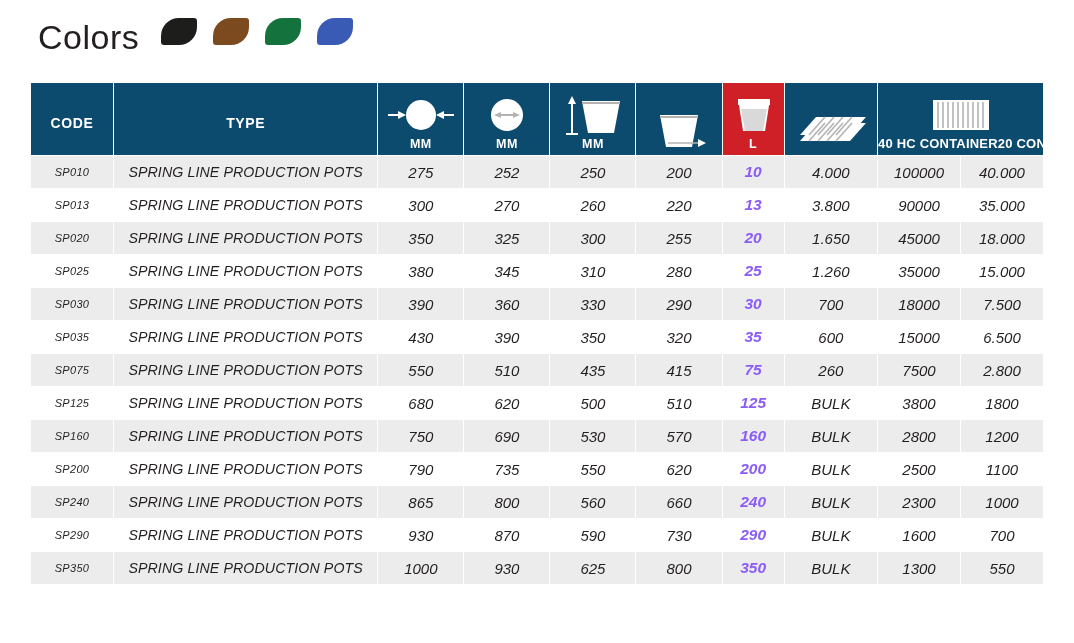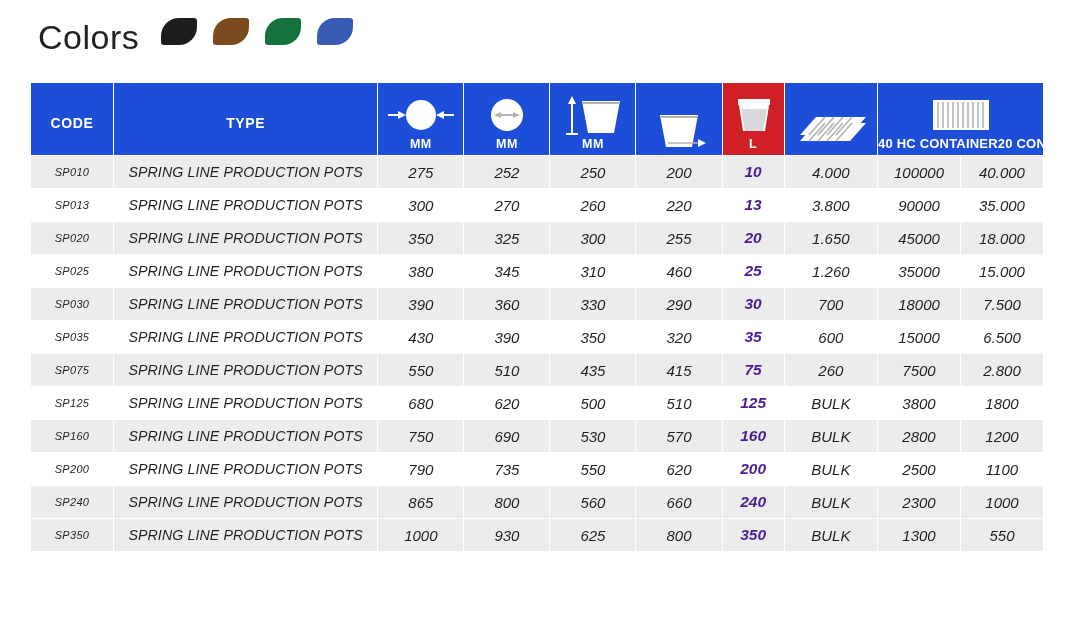--- a/index.html
+++ b/index.html
@@ -62,7 +62,7 @@
     padding: 0;
   }
   thead th {
-    background: #1d4ed8;
+    background: #0c4a6e;
     color: #ffffff;
     vertical-align: bottom;
     height: 72px;

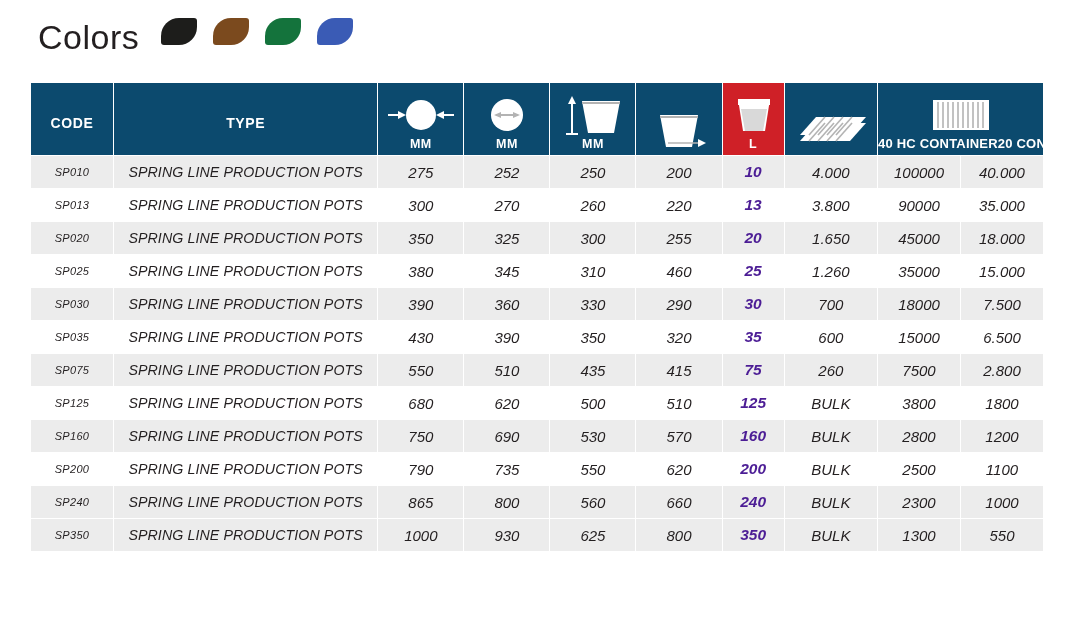--- a/index.html
+++ b/index.html
@@ -135,7 +135,7 @@
     letter-spacing: 0.1px;
   }
   tbody td.litre {
-    color: #4c1d95;
+    color: #8b5cf6;
     font-weight: bold;
     font-style: italic;
     font-size: 15.5px;

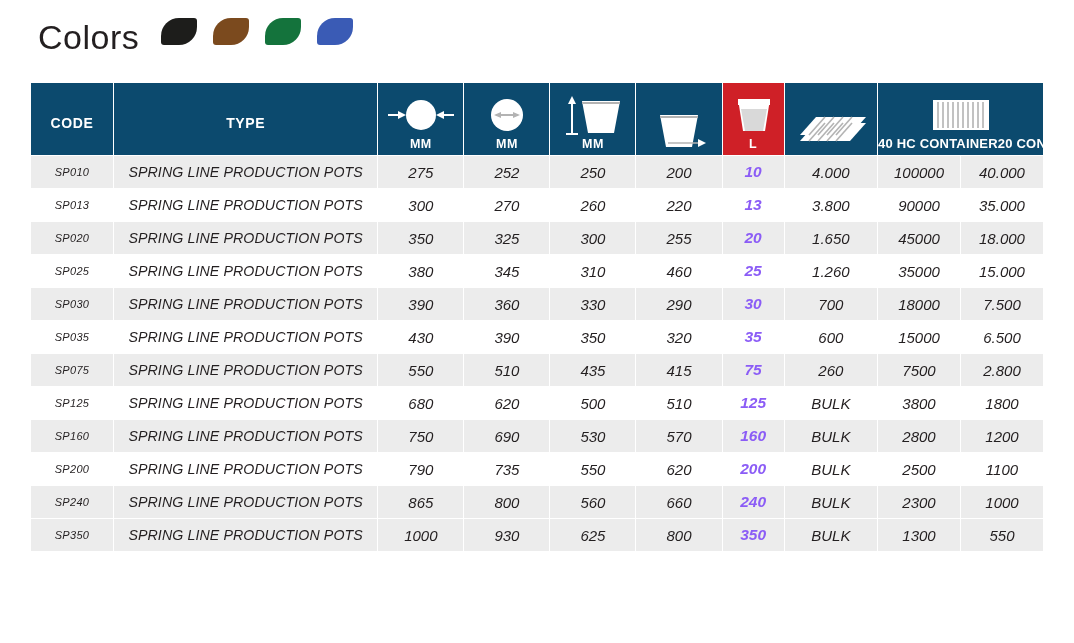--- a/index.html
+++ b/index.html
@@ -341,7 +341,7 @@
           <td class="num">380</td>
           <td class="num">345</td>
           <td class="num">310</td>
-          <td class="num">460</td>
+          <td class="num">280</td>
           <td class="litre">25</td>
           <td class="num">1.260</td>
           <td class="num">35000</td>

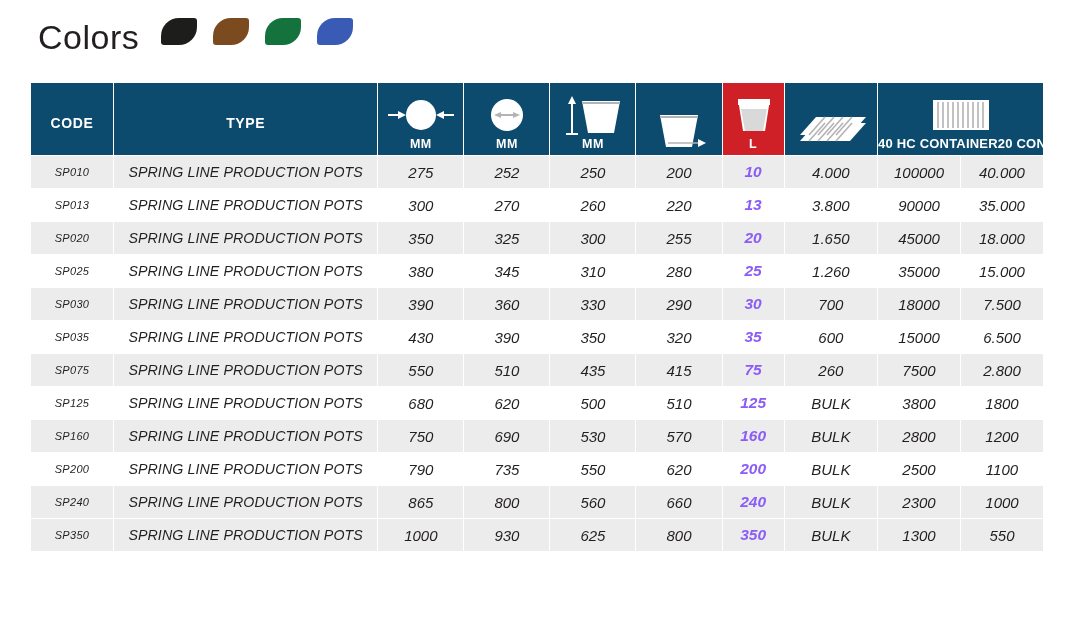--- a/index.html
+++ b/index.html
@@ -431,6 +431,18 @@
           <td class="num">2300</td>
           <td class="num">1000</td>
         </tr>
+        <tr>
+          <td class="code">SP290</td>
+          <td class="type">SPRING LINE PRODUCTION POTS</td>
+          <td class="num">930</td>
+          <td class="num">870</td>
+          <td class="num">590</td>
+          <td class="num">730</td>
+          <td class="litre">290</td>
+          <td class="num">BULK</td>
+          <td class="num">1600</td>
+          <td class="num">700</td>
+        </tr>
         <tr class="alt">
           <td class="code">SP350</td>
           <td class="type">SPRING LINE PRODUCTION POTS</td>

